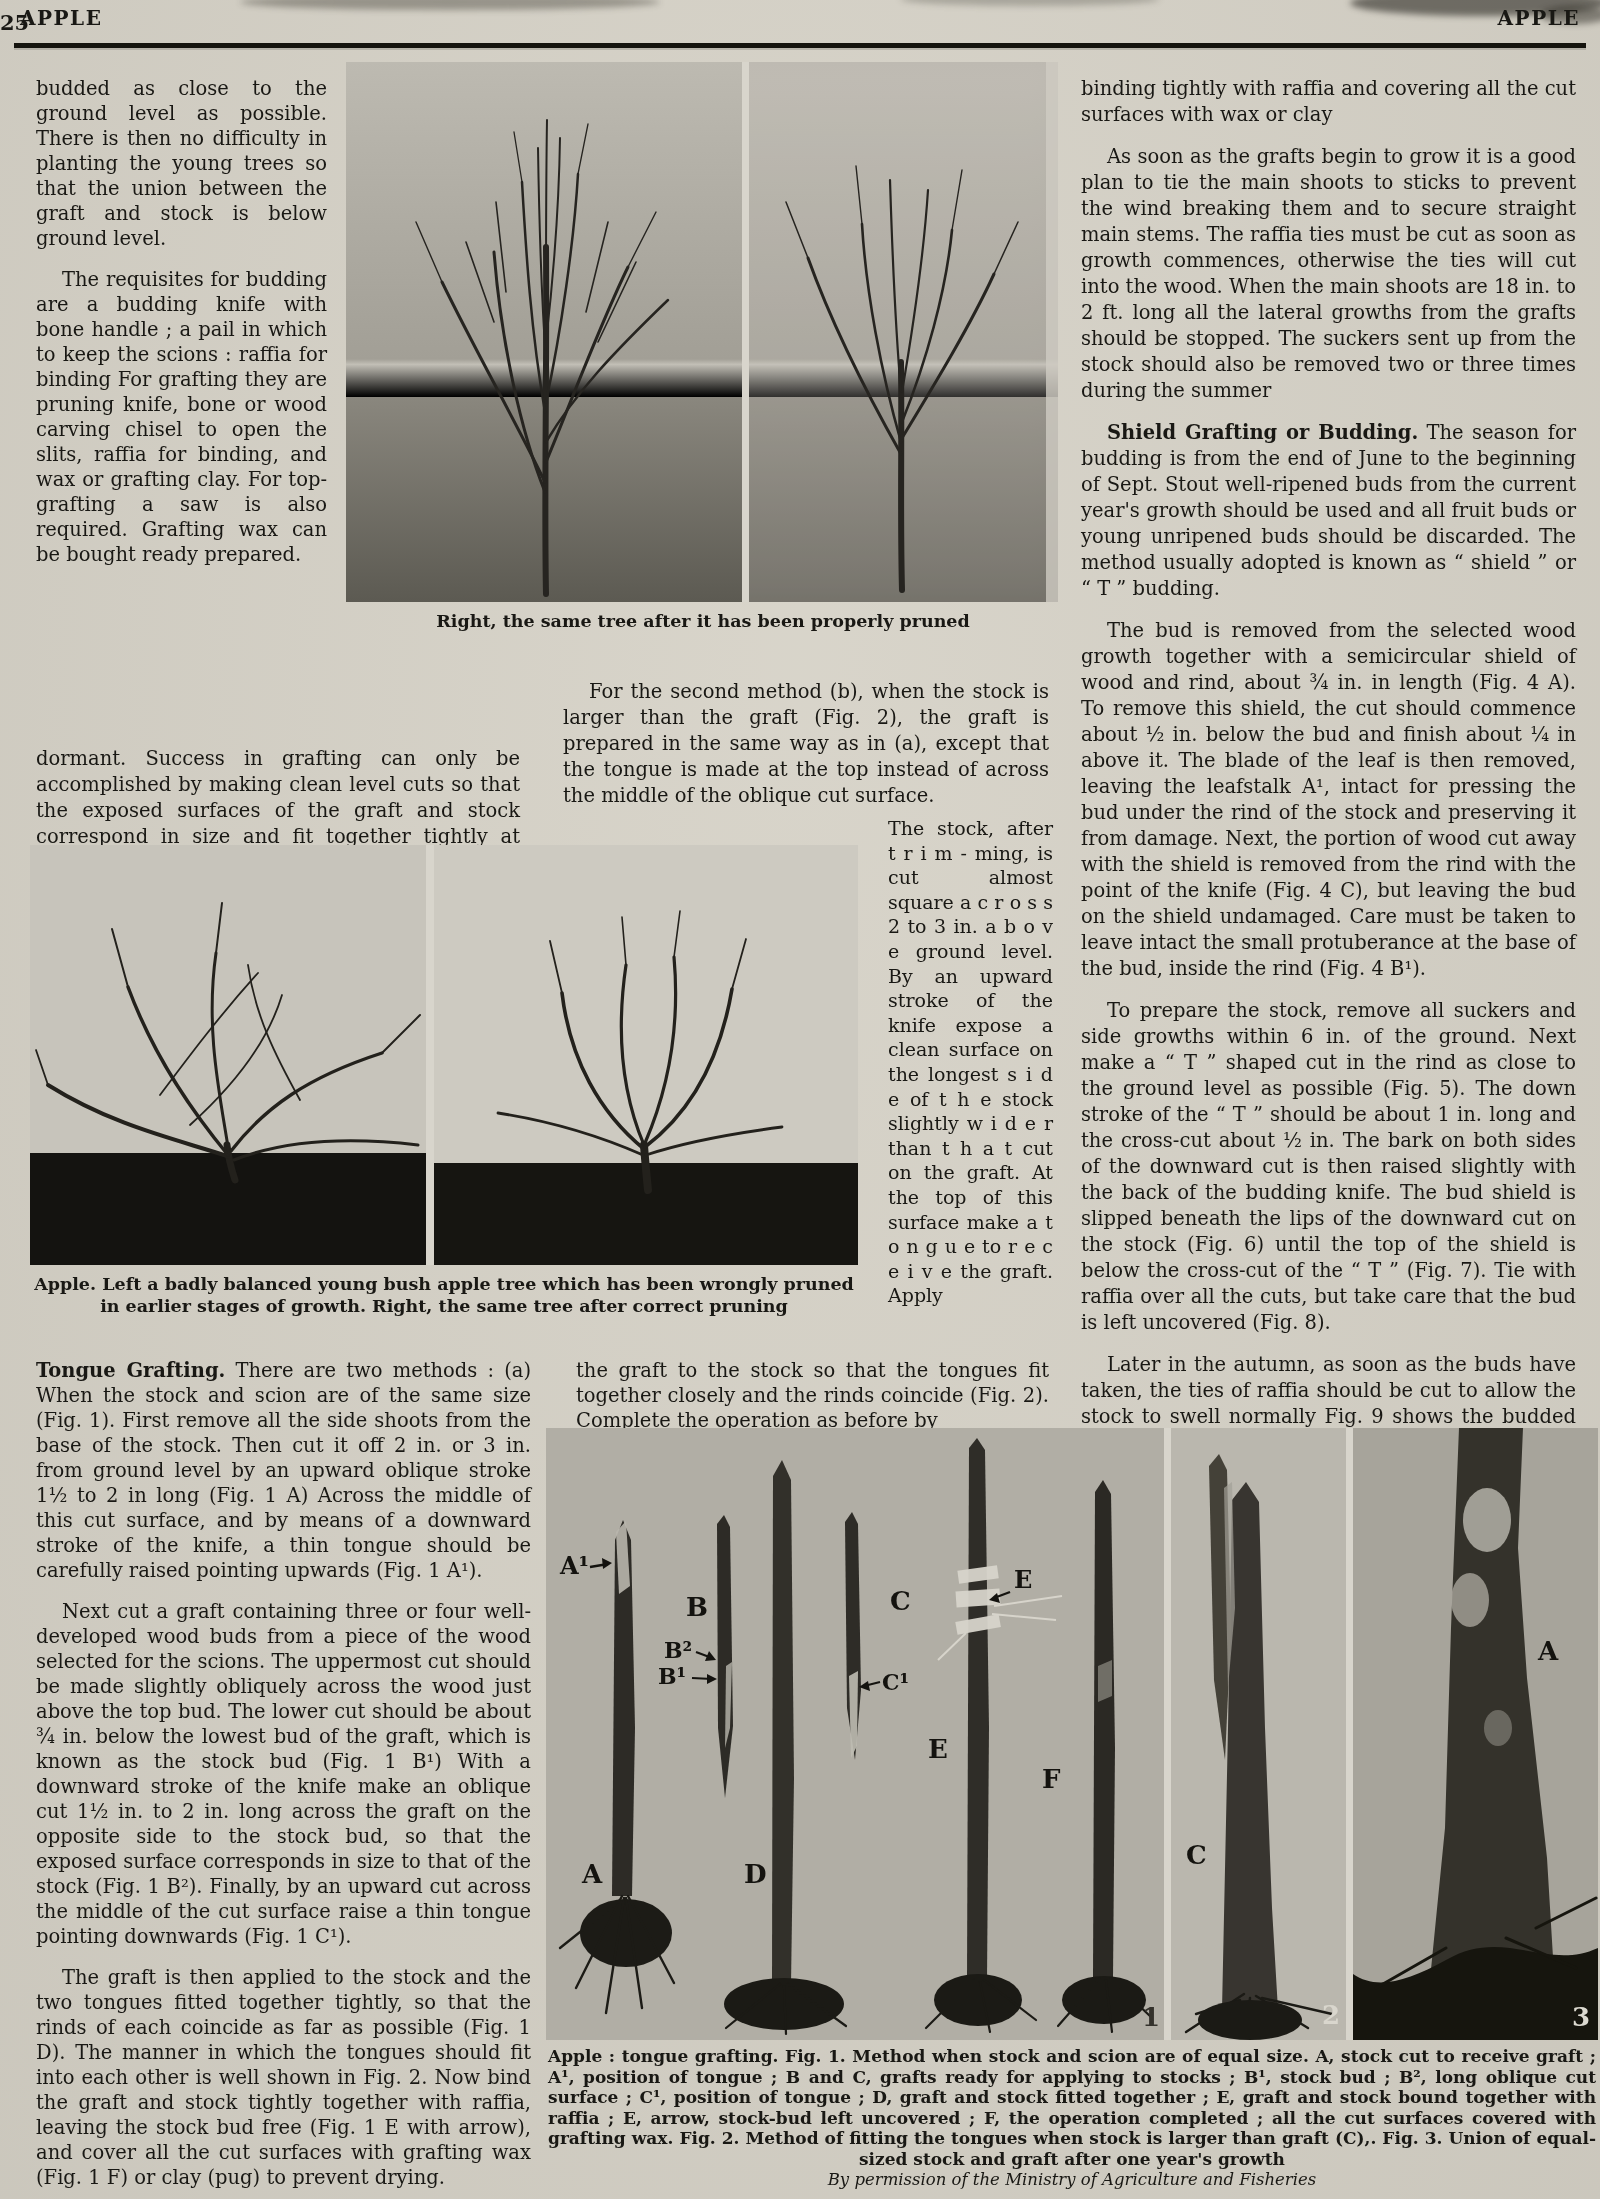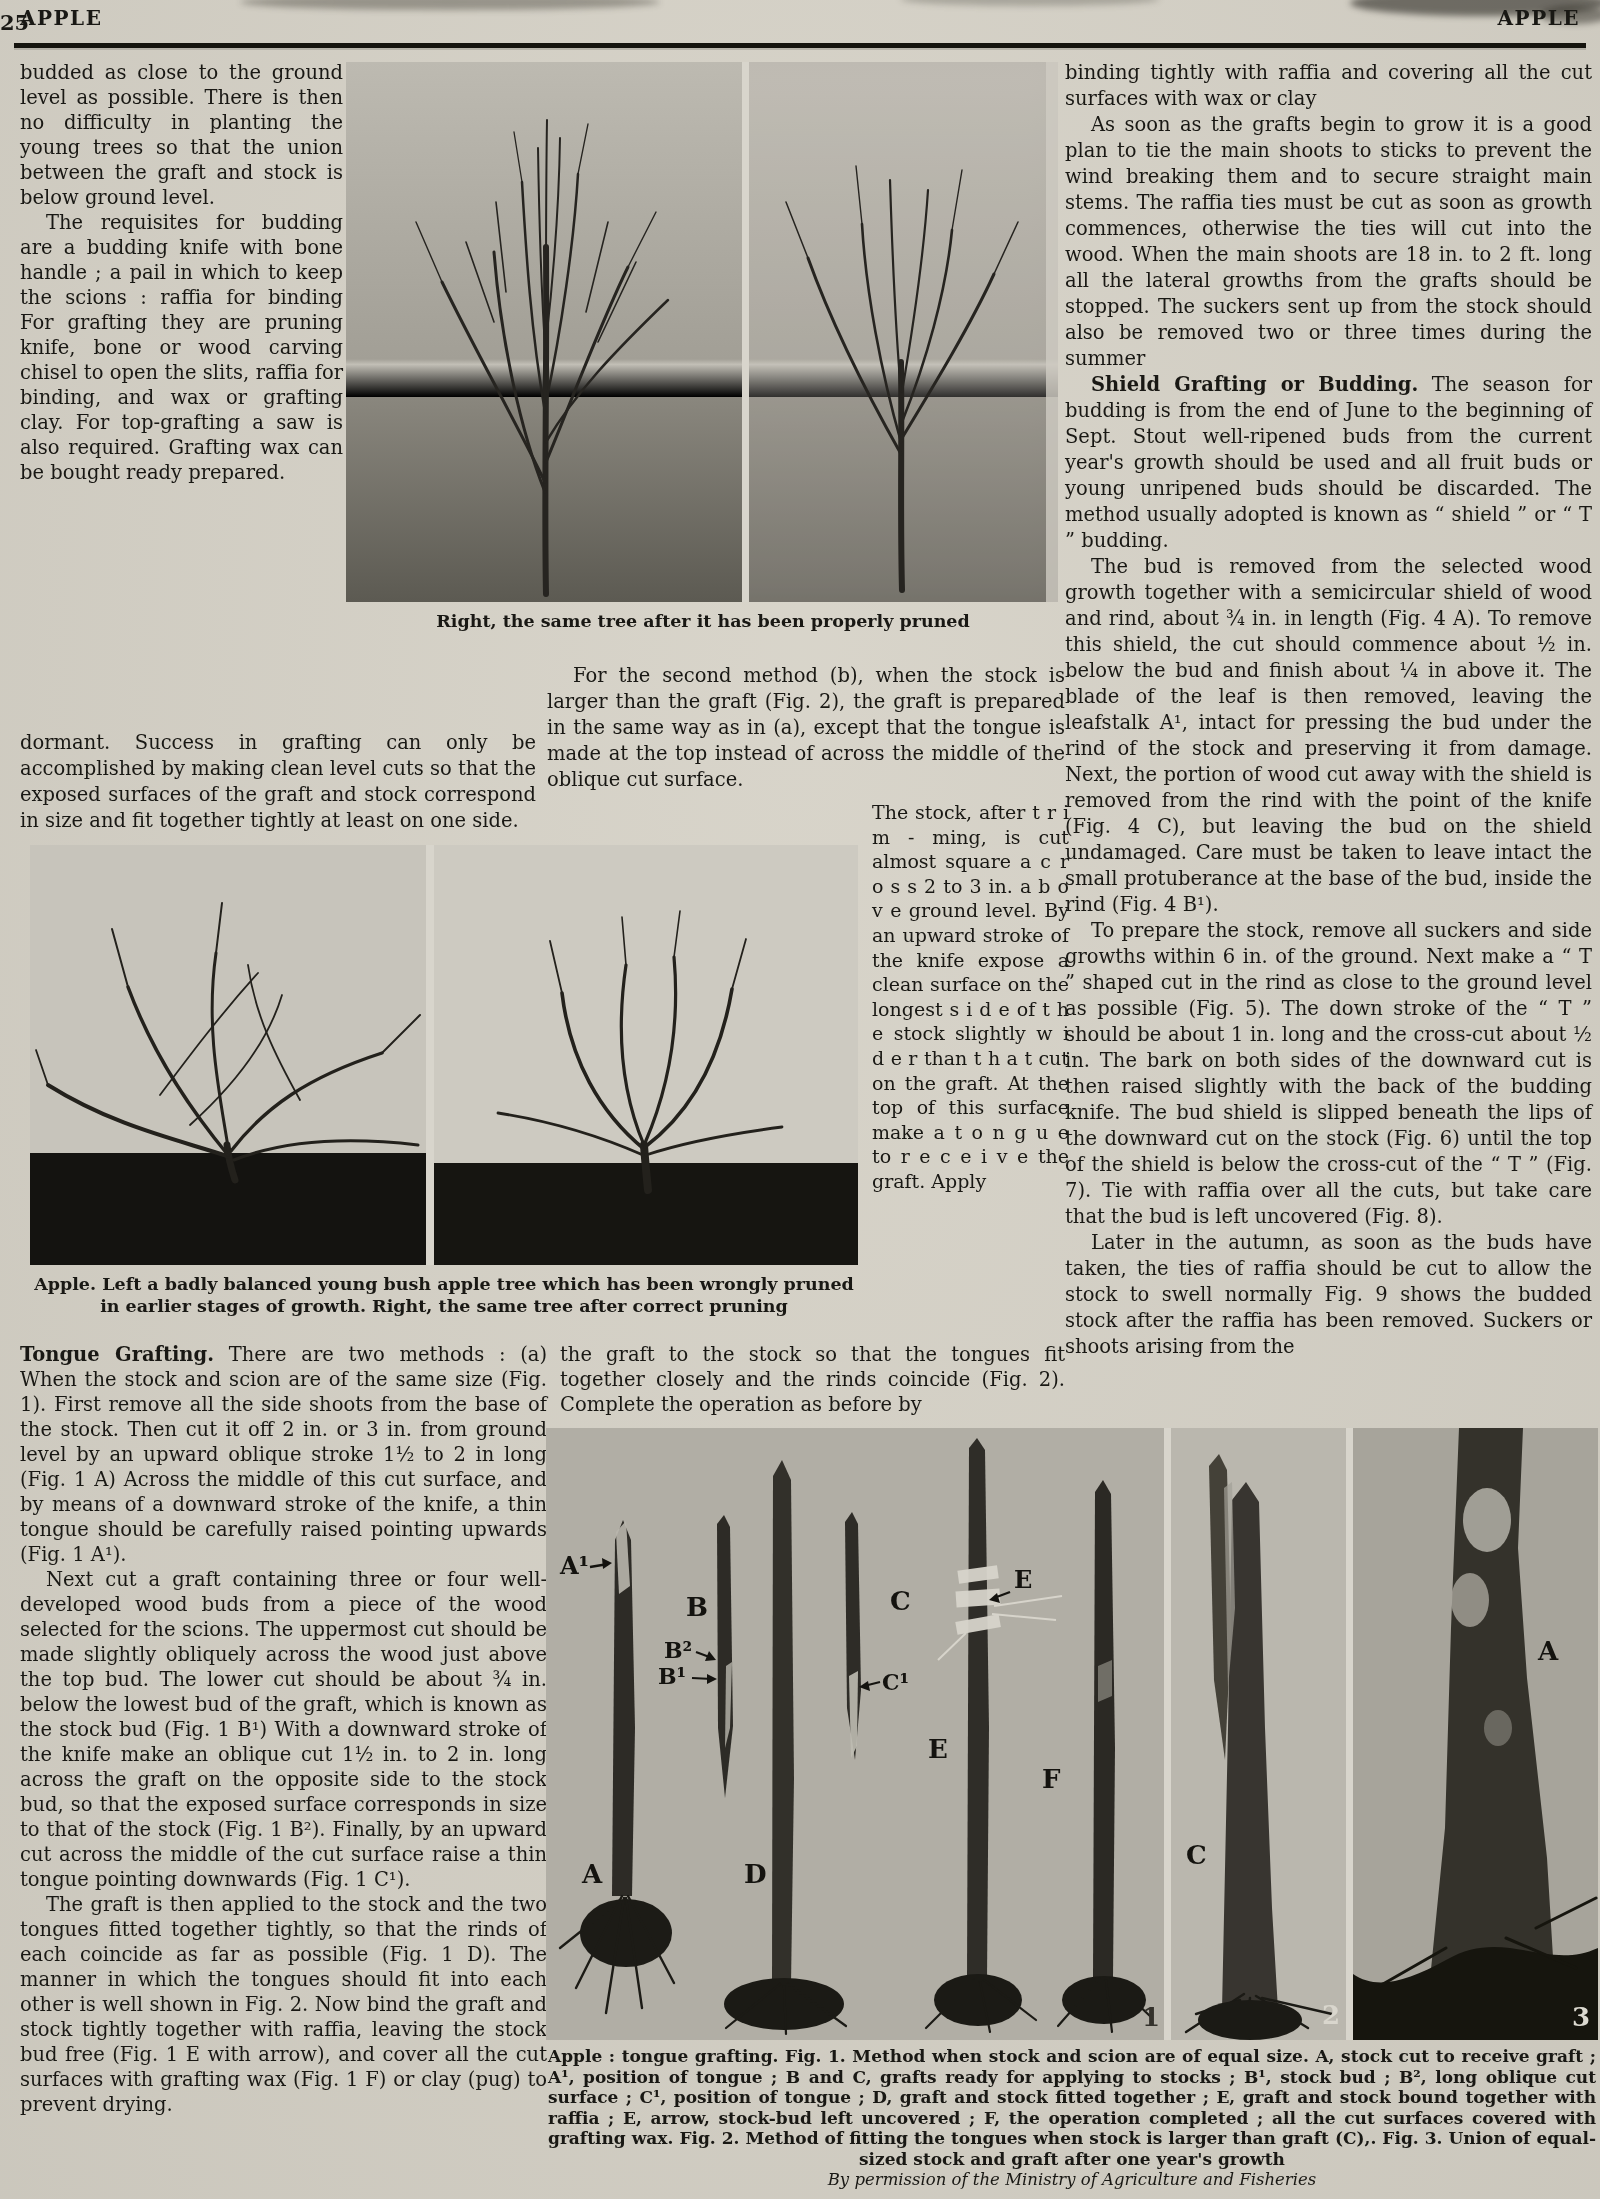--- a/index.html
+++ b/index.html
@@ -18,7 +18,7 @@
   .rule{background:#15140e;height:5px;box-shadow:0 2px 0 rgba(21,20,14,.15);}
   
   .col{font-size:19.5px;line-height:25px;text-align:justify;}
-  .col p{margin:0;}
+  .col p{margin:16px;}
   .col p.ind{text-indent:26px;}
   .lead{font-weight:bold;}
   .narrow{font-size:19px;line-height:24.6px;}

